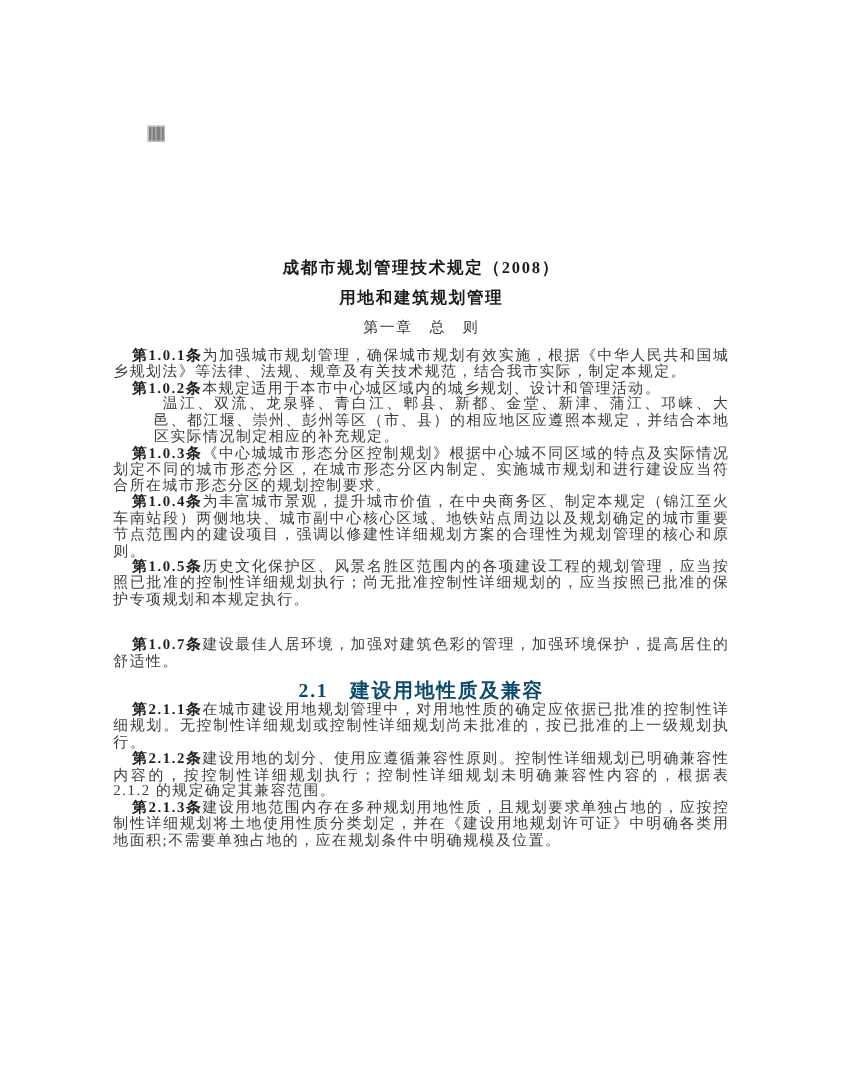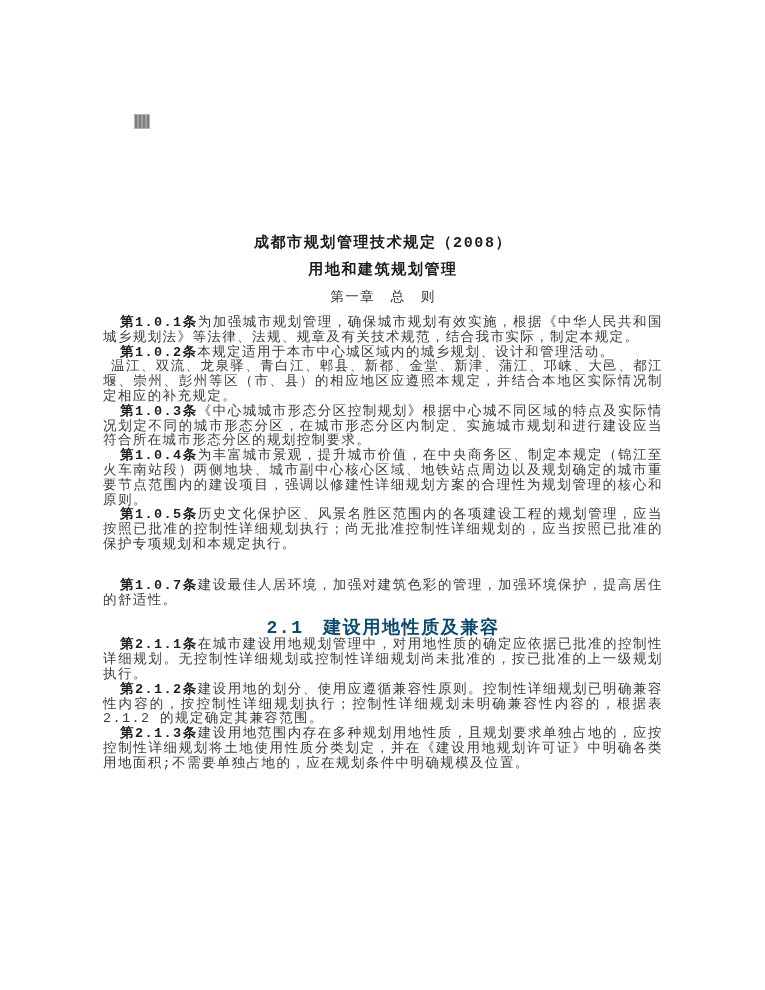--- a/index.html
+++ b/index.html
@@ -13,7 +13,6 @@
     width: 765px; height: 940px;
     background: #ffffff;
     overflow: hidden;
-    font-family: Liberation Mono, monospace;
   }
   .img-ph {
     position: absolute;

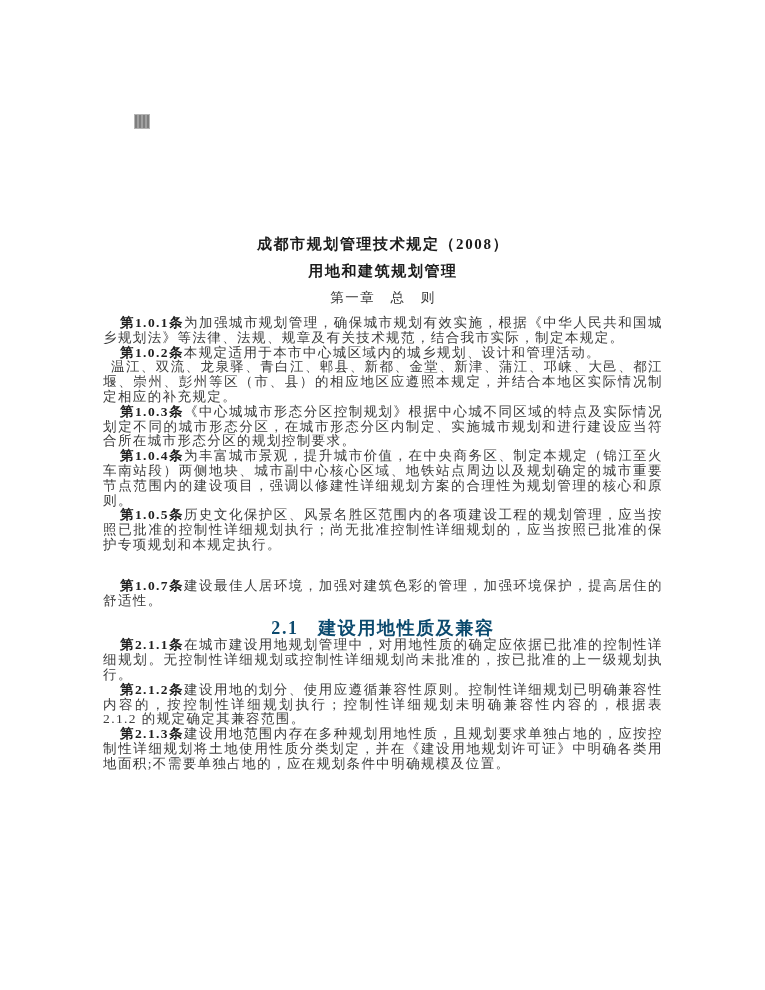--- a/index.html
+++ b/index.html
@@ -42,7 +42,7 @@
   .doc h3.ch2 { margin: 8px 0 0; }
   .doc h4.sec { font-size: 18px; line-height: 16px; color: #0c4a6e; font-weight: bold; margin: 12px 0 2px; }
   .doc p { margin: 0; text-indent: 17px; }
-  .doc p.cont { text-indent: 8px; }
+  .doc p.cont { text-indent: 8px; margin-left: 37px; }
   .doc p.gap-above { margin-top: 26px; }
   .num { font-weight: bold; color: #1e1e1e; }
 </style>

